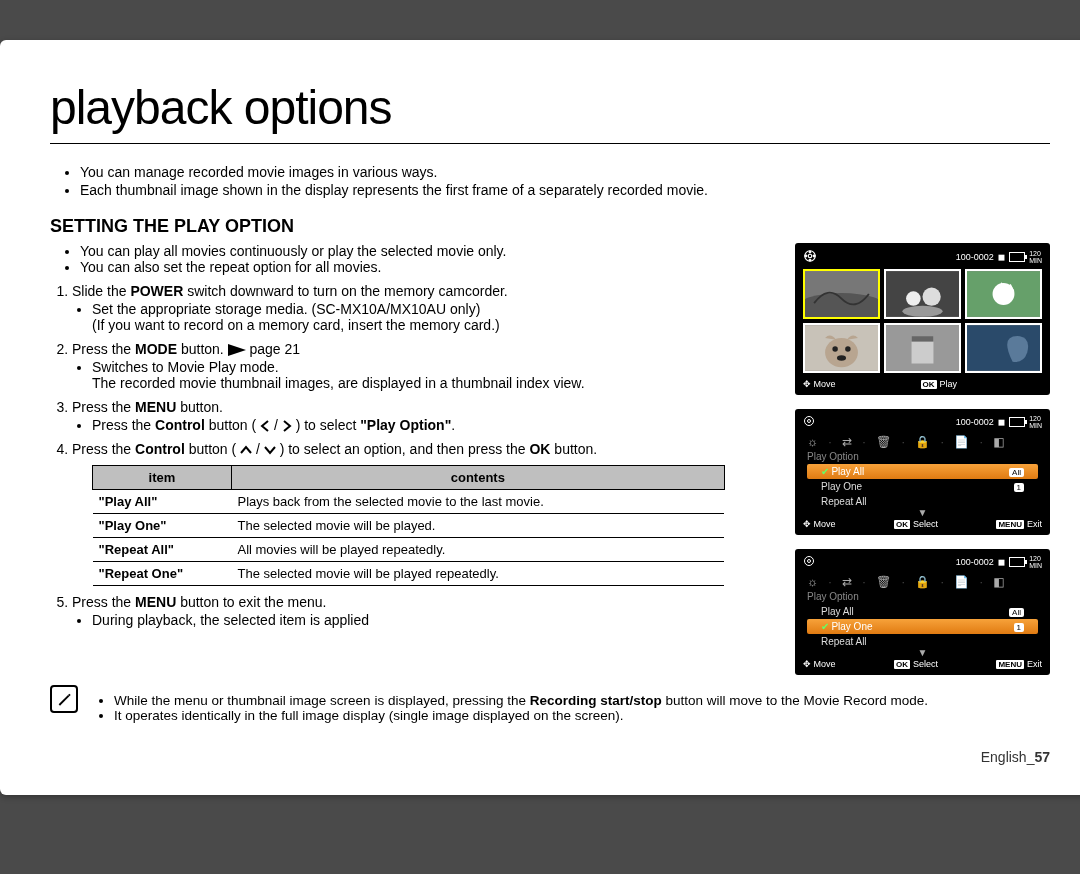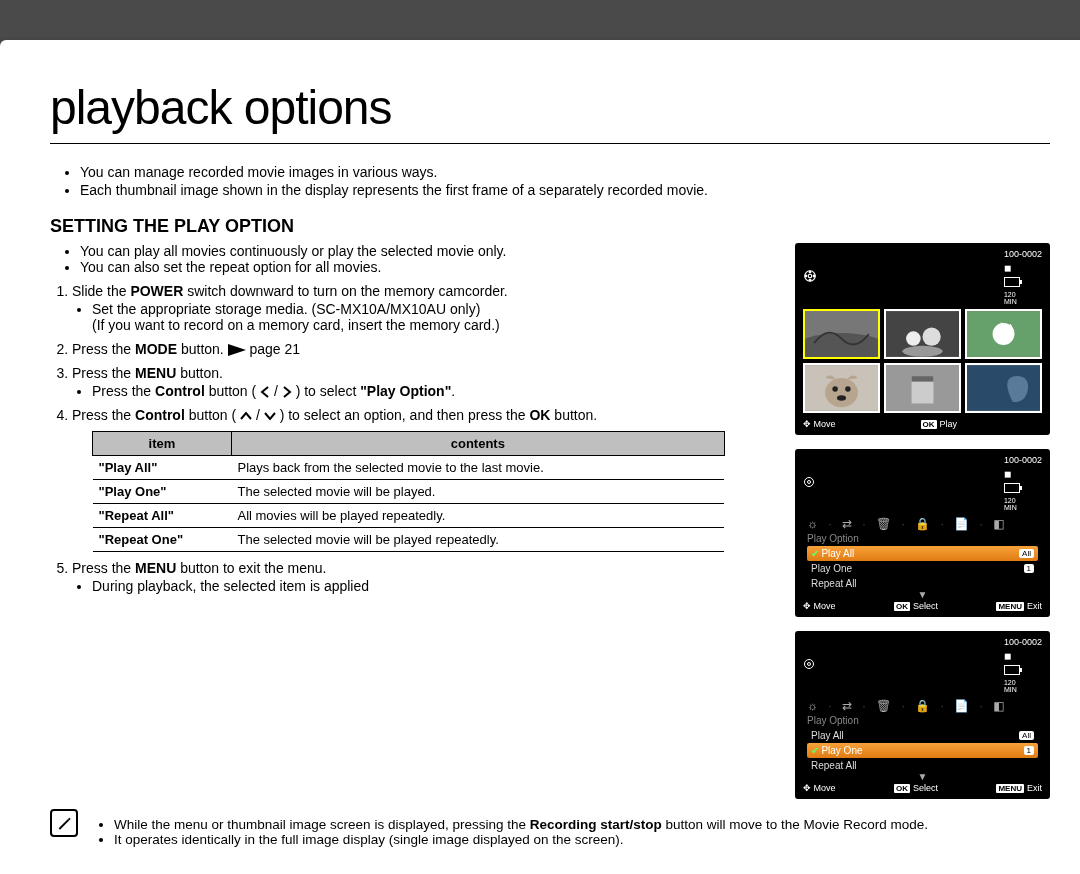--- a/index.html
+++ b/index.html
@@ -129,7 +129,7 @@
     font-size: 9px;
     margin-bottom: 4px;
   }
-  .lcd .statusbar .right { display:flex; align-items:flex-start; gap:4px;flex-direction:column;}
+  .lcd .statusbar .right { display:flex; align-items:center; gap:4px;}
   .sd-icon, .batt-icon { display:inline-block; }
   .batt-icon { width:14px; height:8px; border:1px solid #fff; position:relative;}
   .batt-icon::after{content:"";position:absolute;right:-3px;top:2px;width:2px;height:4px;background:#fff;}

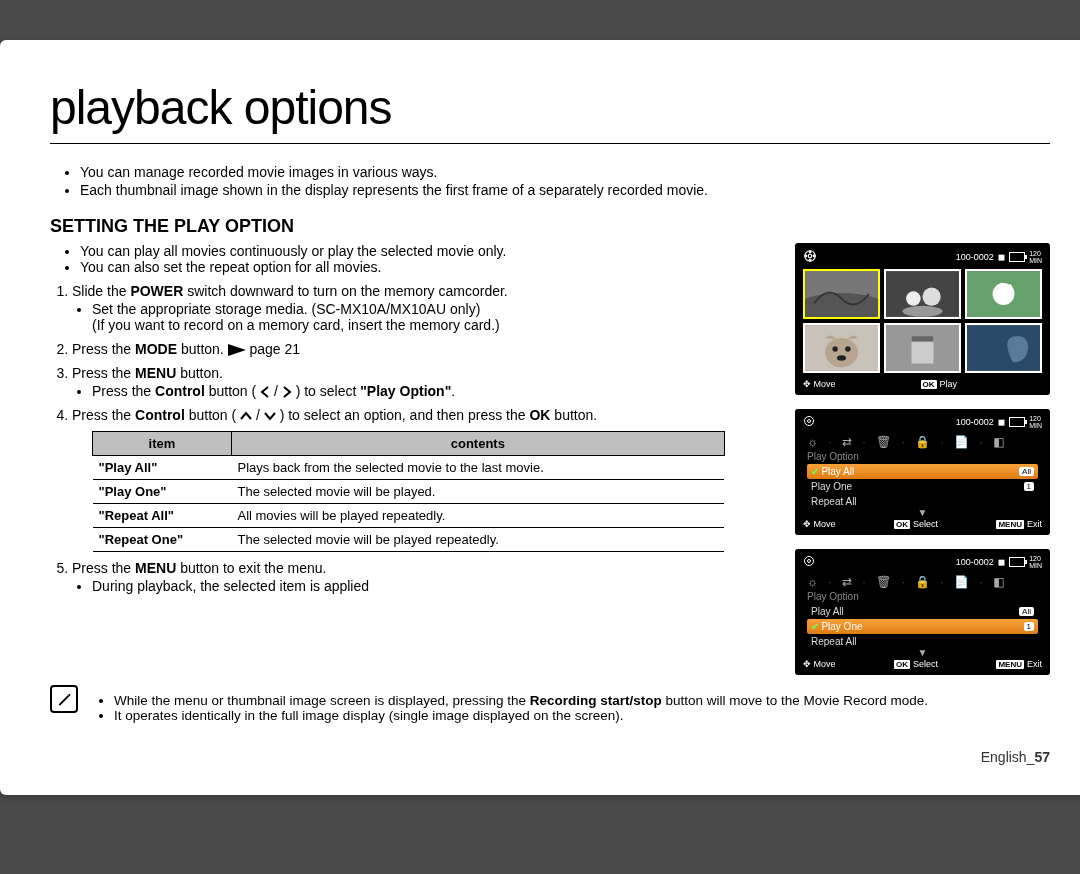--- a/index.html
+++ b/index.html
@@ -224,6 +224,12 @@
           <span>Press the </span><b>MODE</b><span> button.</span>
           <span class="arrow-glyph arrow-right-thick"></span>
           <span>page 21</span>
+          <ul>
+            <li>
+              <span>Switches to Movie Play mode.</span><br>
+              <span>The recorded movie thumbnail images, are displayed in a thumbnail index view.</span>
+            </li>
+          </ul>
         </li>
         <li>
           <span>Press the </span><b>MENU</b><span> button.</span>

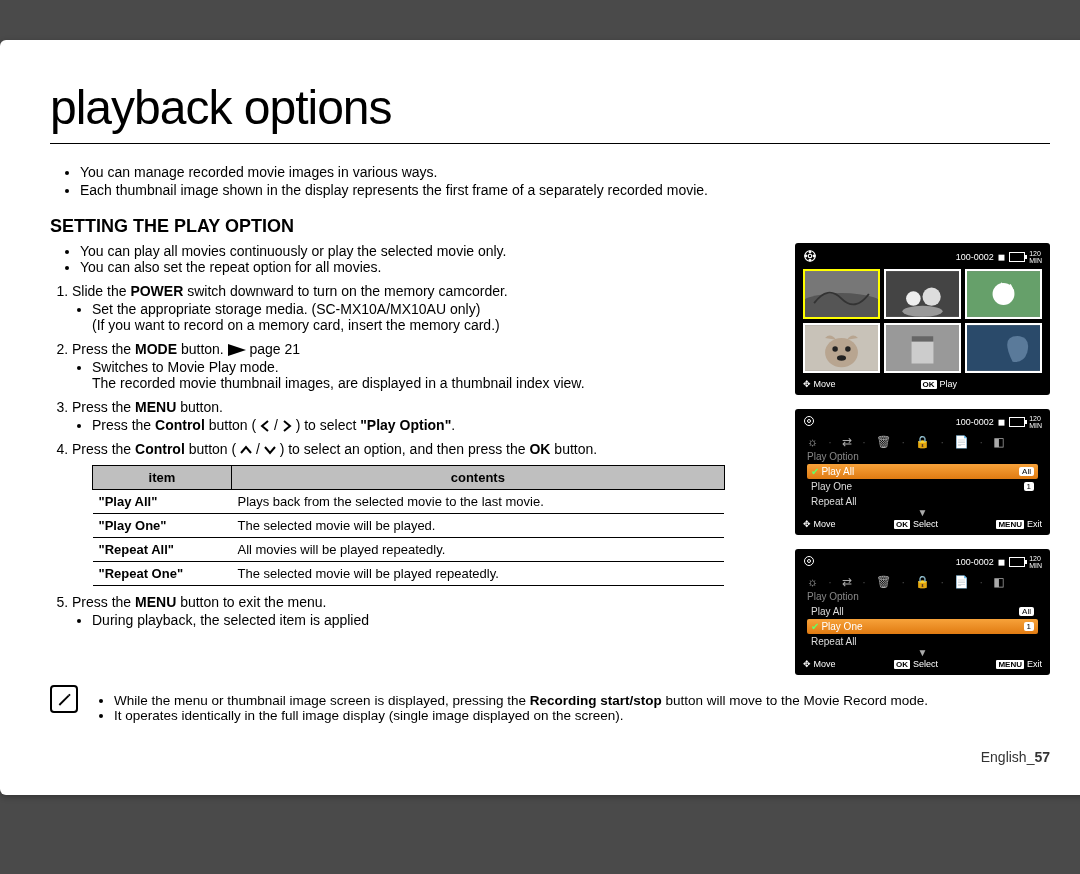--- a/index.html
+++ b/index.html
@@ -167,8 +167,8 @@
   }
   .menu-list { display:flex; flex-direction:column; gap:0; padding:0 4px;}
   .menu-item {
-    display:flex; justify-content:space-between; align-items:center;
-    font-size:10px; padding:2px 4px; color:#ddd;
+    display:flex; justify-content:space-between; align-items:flex-end;
+    font-size:10px; padding:2px 14px; color:#ddd;
   }
   .menu-item.sel {
     background: linear-gradient(#f7a23a,#e07b12);

